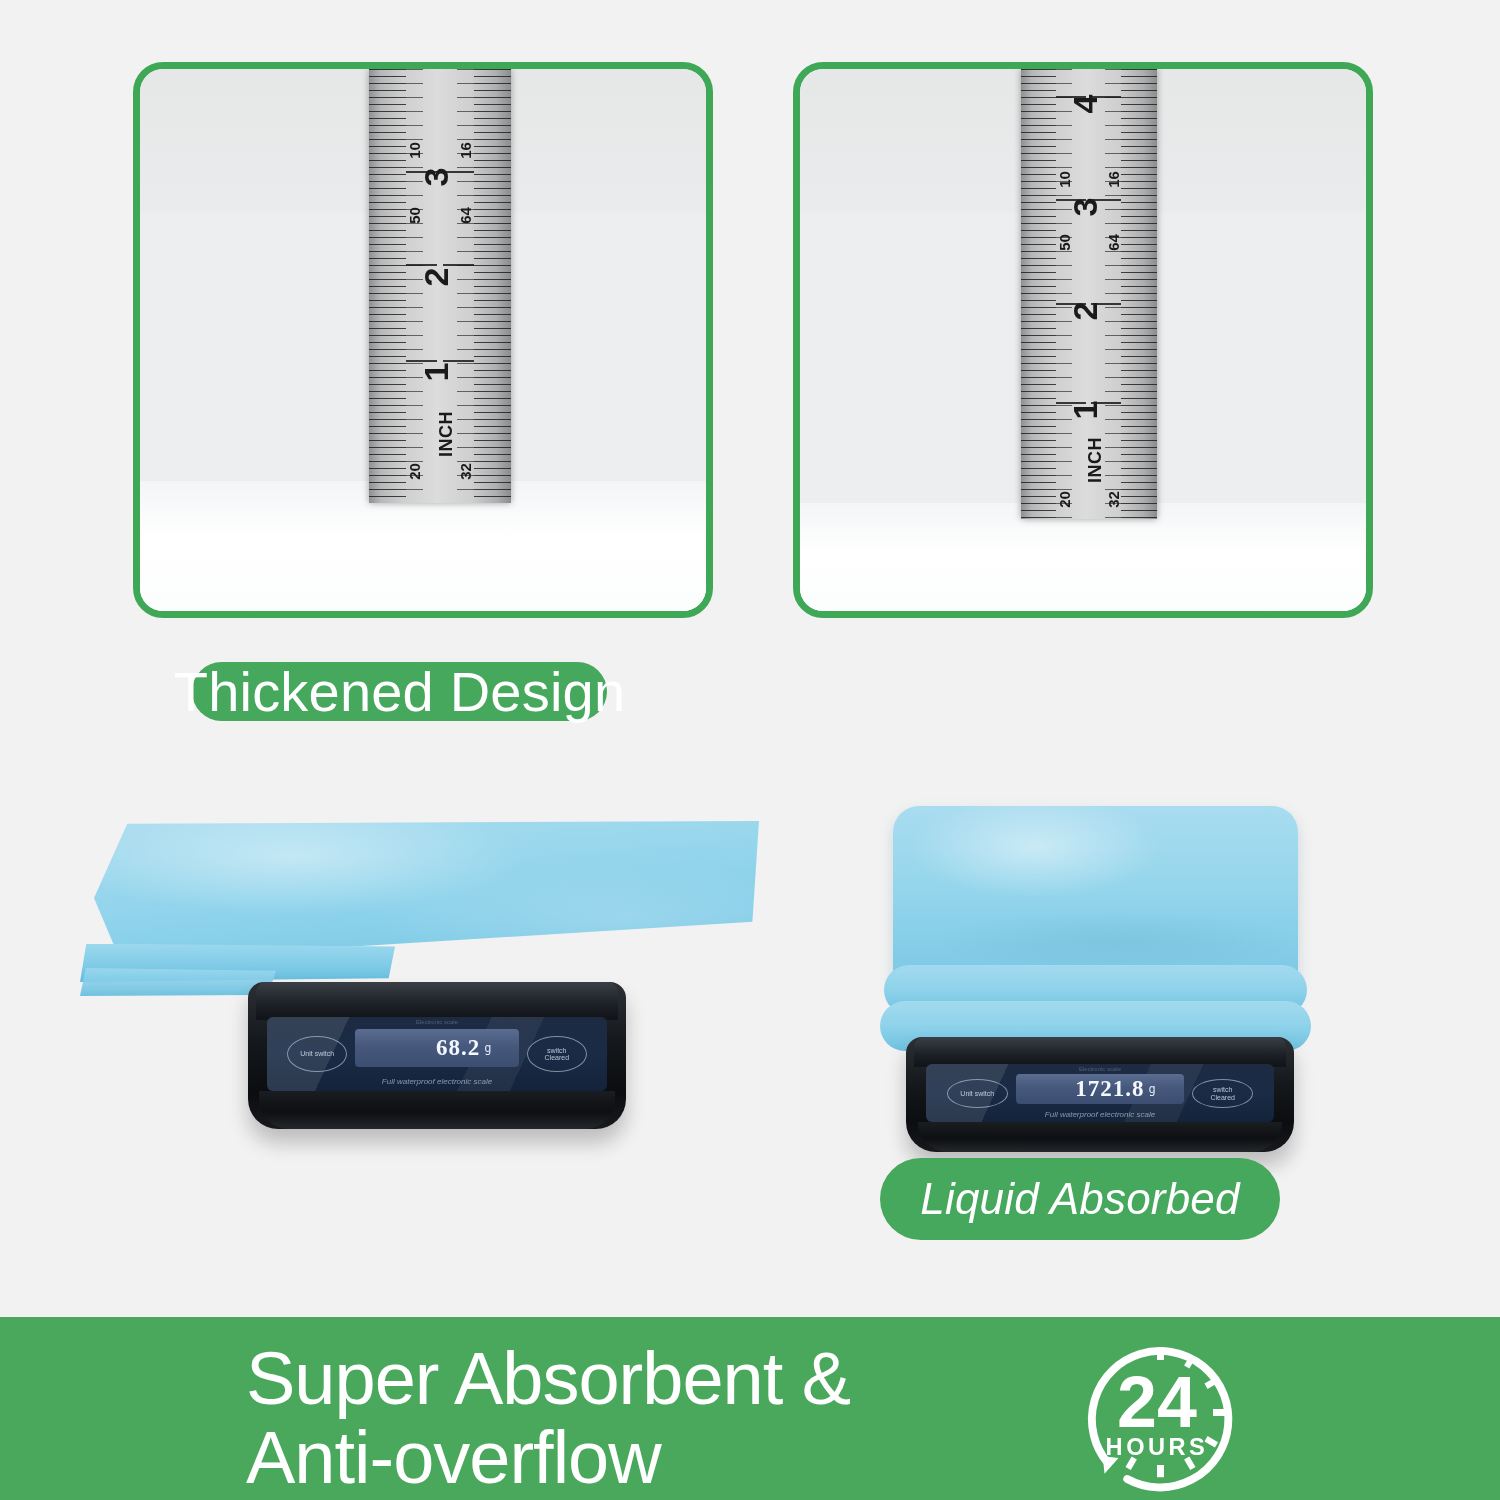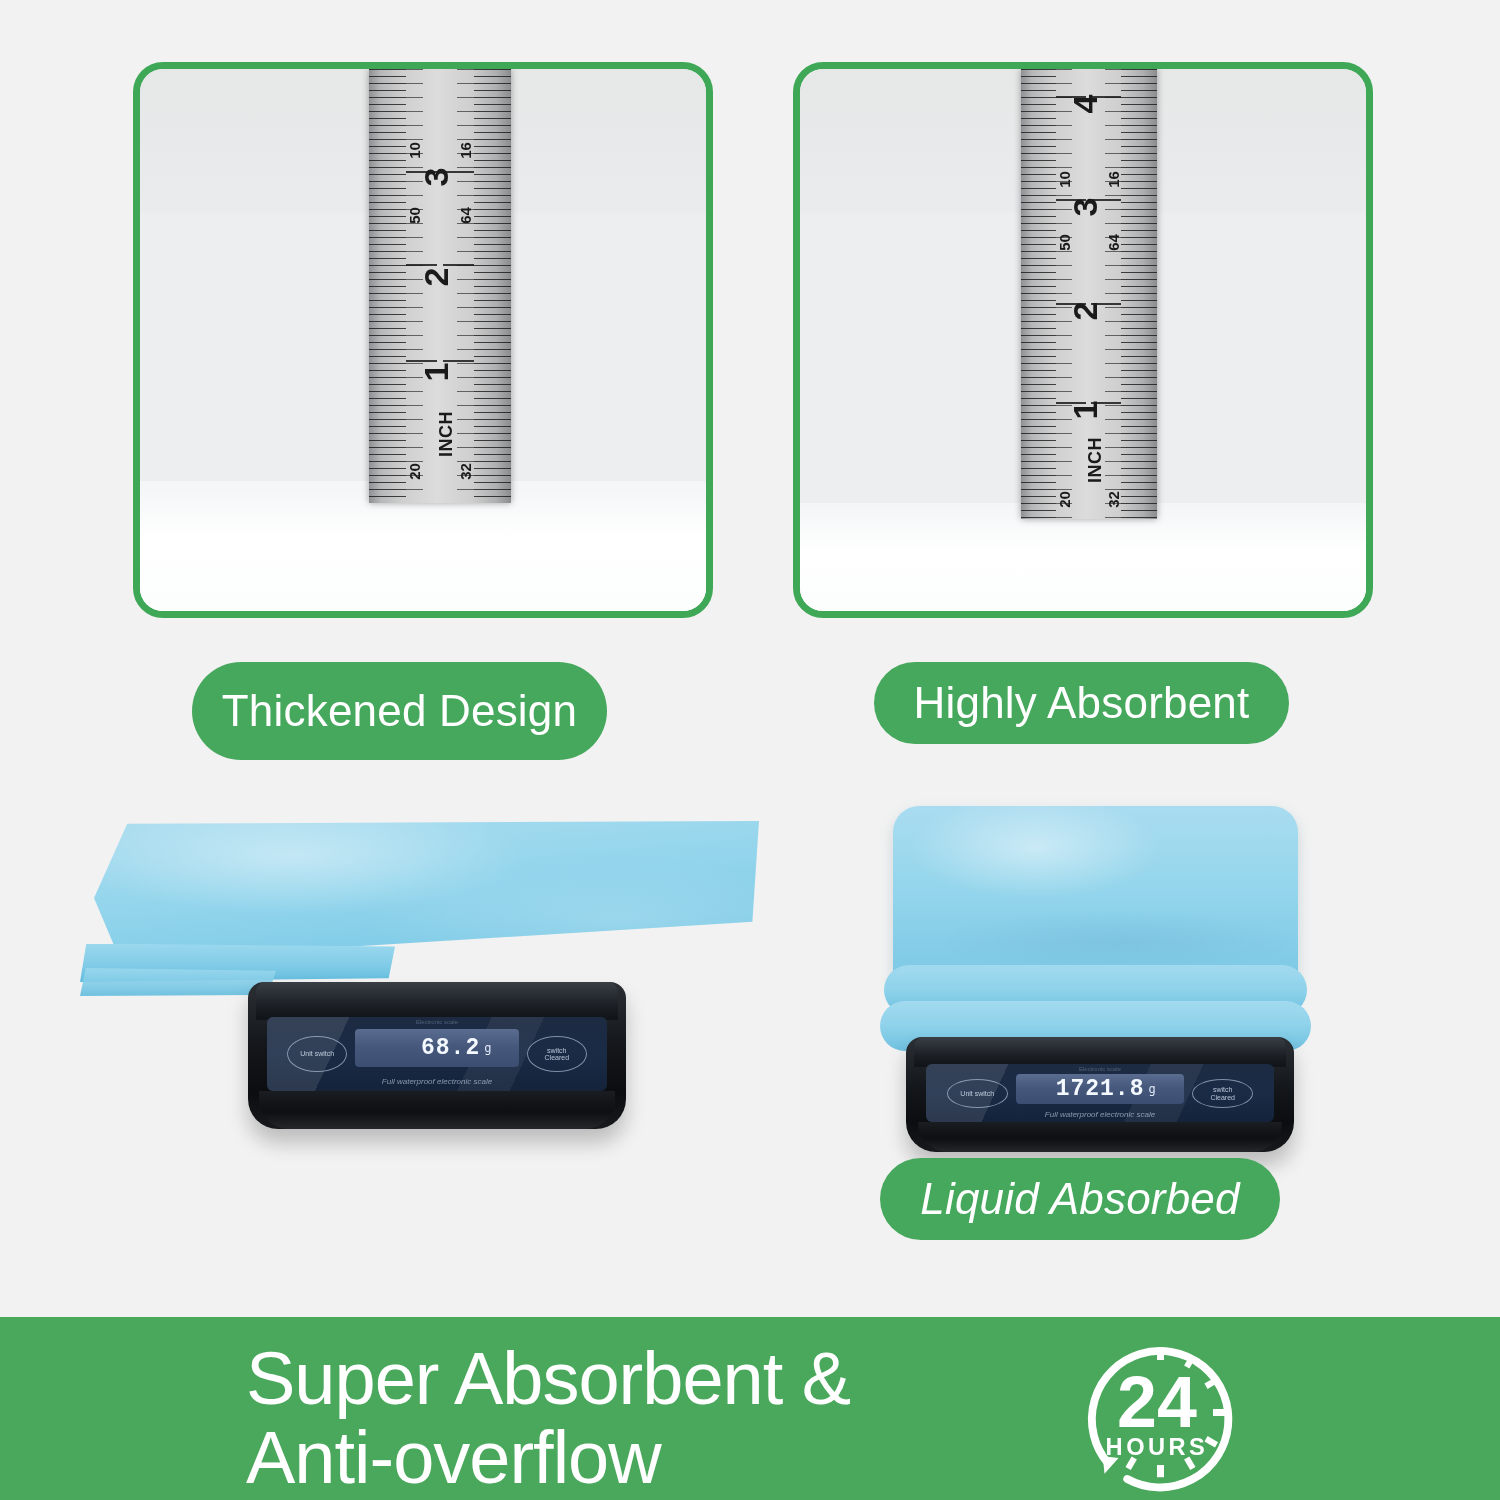--- a/index.html
+++ b/index.html
@@ -325,7 +325,7 @@
     </div>
   </div>
 
-  <div class="pill" style="left:192px;top:662px;width:415px;height:98px;font-size:44px;">
+  <div class="pill" style="left:192px;top:662px;width:415px;height:59px;font-size:56px;">
     <span>Thickened  Design</span>
   </div>
 

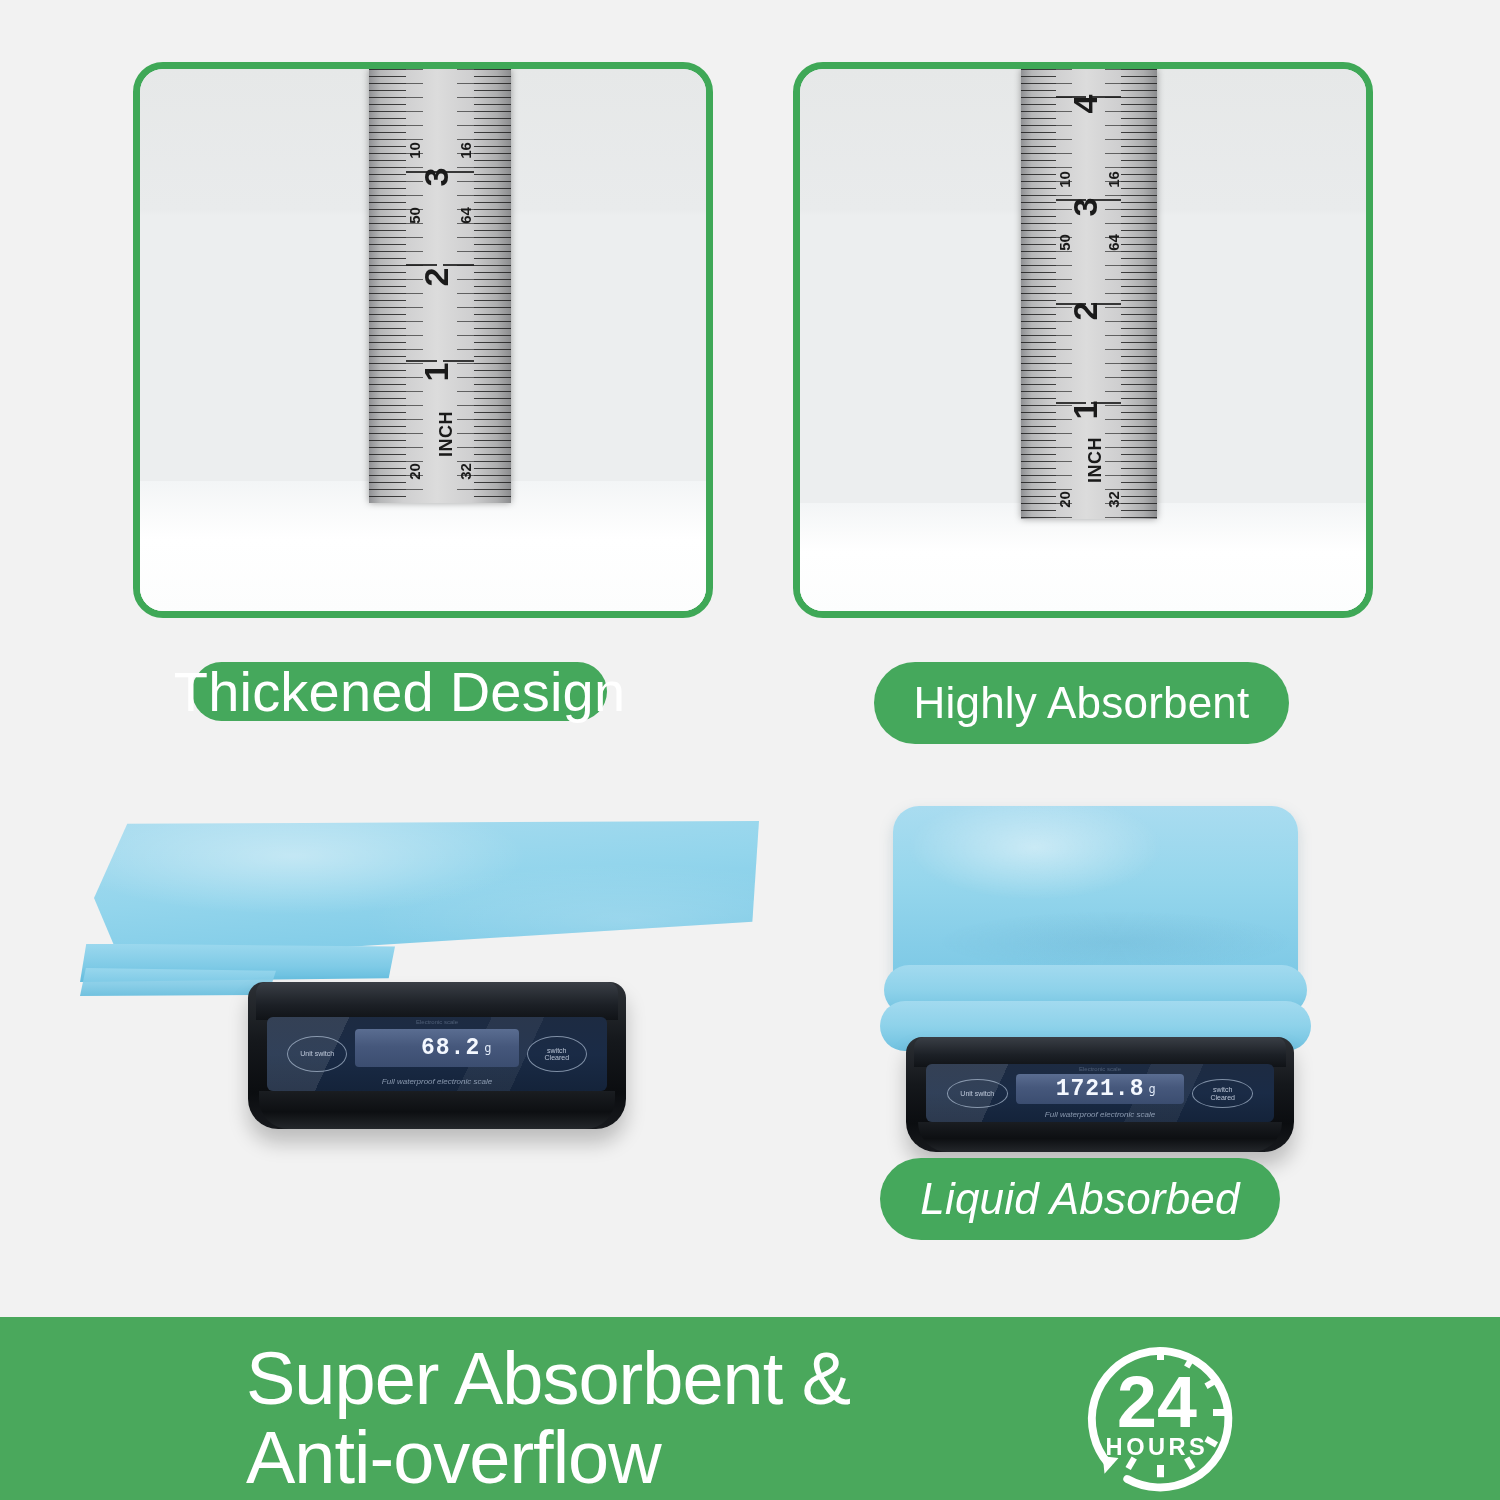--- a/index.html
+++ b/index.html
@@ -329,9 +329,6 @@
     <span>Thickened  Design</span>
   </div>
 
-  <div class="pill" style="left:874px;top:662px;width:415px;height:82px;font-size:44px;">
-    <span>Highly Absorbent</span>
-  </div>
 
   <div class="product-photo" style="left:80px;top:800px;width:700px;height:350px;">
 

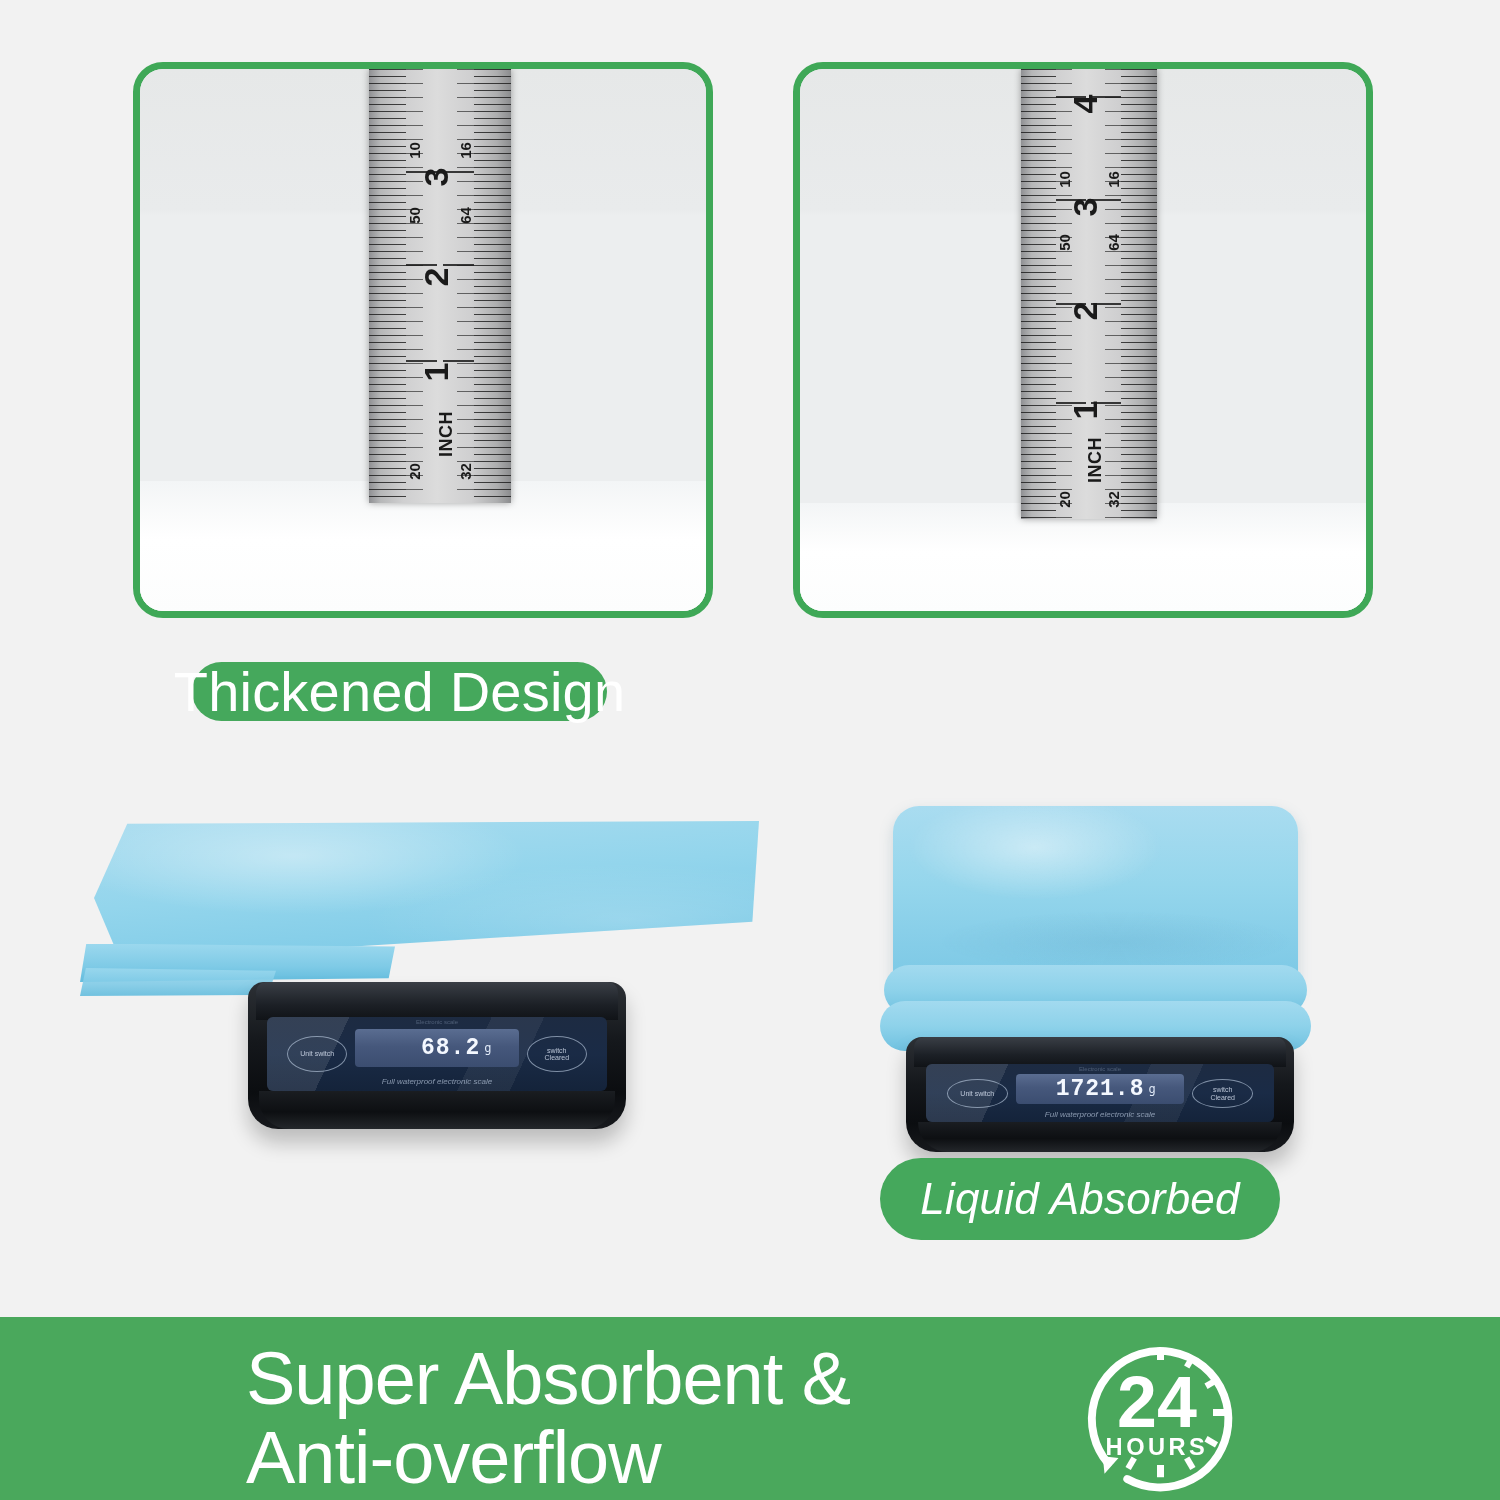--- a/index.html
+++ b/index.html
@@ -180,7 +180,7 @@
   }
   .lcd-value{
     color:#f4f8ff;font-weight:700;letter-spacing:1px;
-    font-family:Liberation Mono, monospace;
+    font-family:Liberation Serif, serif;
   }
   .lcd-unit{color:#dfe8f6;font-family:"DejaVu Sans Mono", monospace;}
   .scale-btn{

